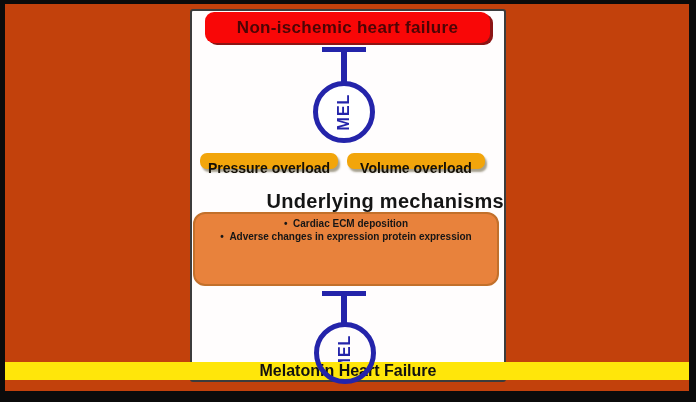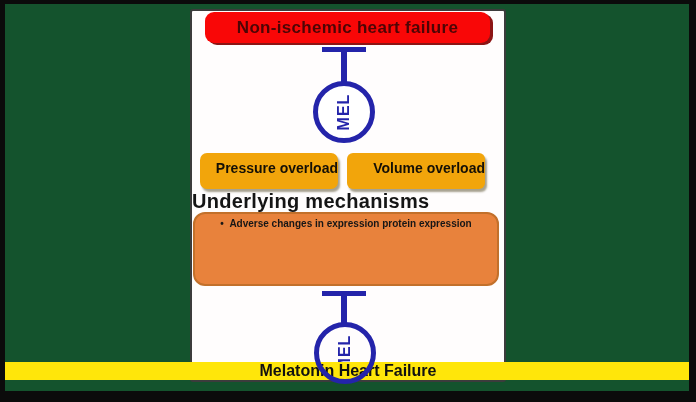--- a/index.html
+++ b/index.html
@@ -9,7 +9,7 @@
     position: relative;
     width: 696px;
     height: 402px;
-    background: #14532d;
+    background: #c2410c;
     overflow: hidden;
   }
 

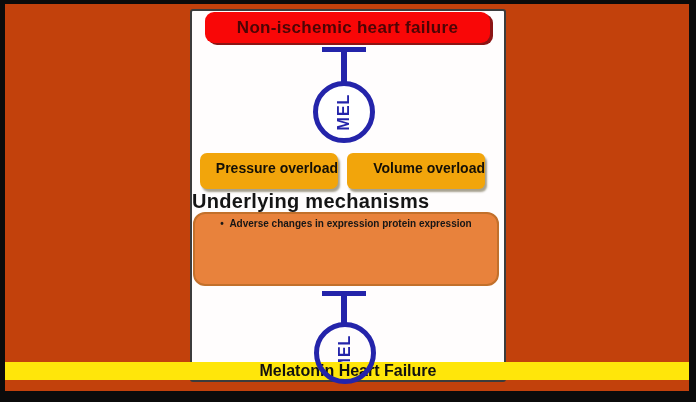--- a/index.html
+++ b/index.html
@@ -78,12 +78,12 @@
   
   .overload-box {
     position: absolute;
-    top: 142px; width: 138px; height: 36px;
+    top: 142px; width: 138px; height: 16px;
     background: var(--overload_fill, #f2a50b);
     border-radius: 7px;
     box-shadow: 2px 3px 2px rgba(60, 50, 10, 0.45);
     color: #151006; font-size: 14px; font-weight: bold;
-    text-align: right; line-height: 30px;
+    text-align: center; line-height: 30px;
   }
   .overload-left  { left: 8px; }
   .overload-right { left: 155px; border-radius: 6px; }

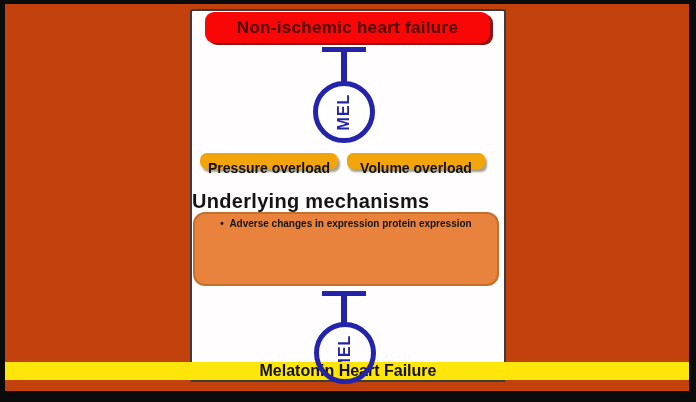--- a/index.html
+++ b/index.html
@@ -86,7 +86,7 @@
     text-align: center; line-height: 30px;
   }
   .overload-left  { left: 8px; }
-  .overload-right { left: 155px; border-radius: 6px; }
+  .overload-right { left: 155px; }
 
   
   .mechanisms-heading {

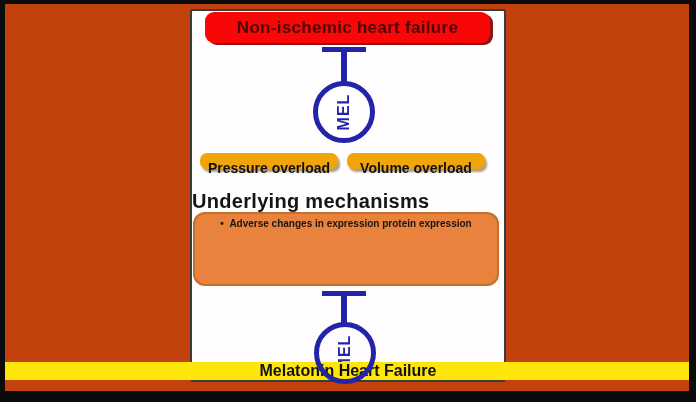--- a/index.html
+++ b/index.html
@@ -92,7 +92,7 @@
   .mechanisms-heading {
     position: absolute;
     left: 0; top: 179px; width: 100%;
-    text-align: left;
+    text-align: right;
     color: #151515; font-size: 20px; font-weight: bold;
     letter-spacing: 0.3px;
   }

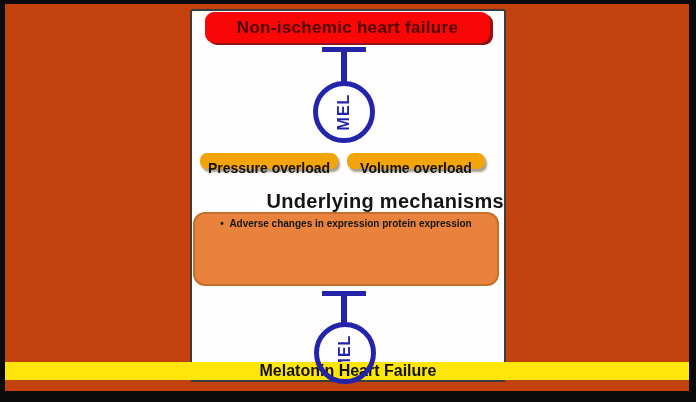--- a/index.html
+++ b/index.html
@@ -146,6 +146,7 @@
     <div class="mechanisms-heading">Underlying mechanisms</div>
 
     <div class="mechanisms-box">
+      <div class="bullet-line"><span>Cardiac ECM deposition</span></div>
       <div class="bullet-line"><span>Adverse changes in expression protein expression</span></div>
     </div>
 

